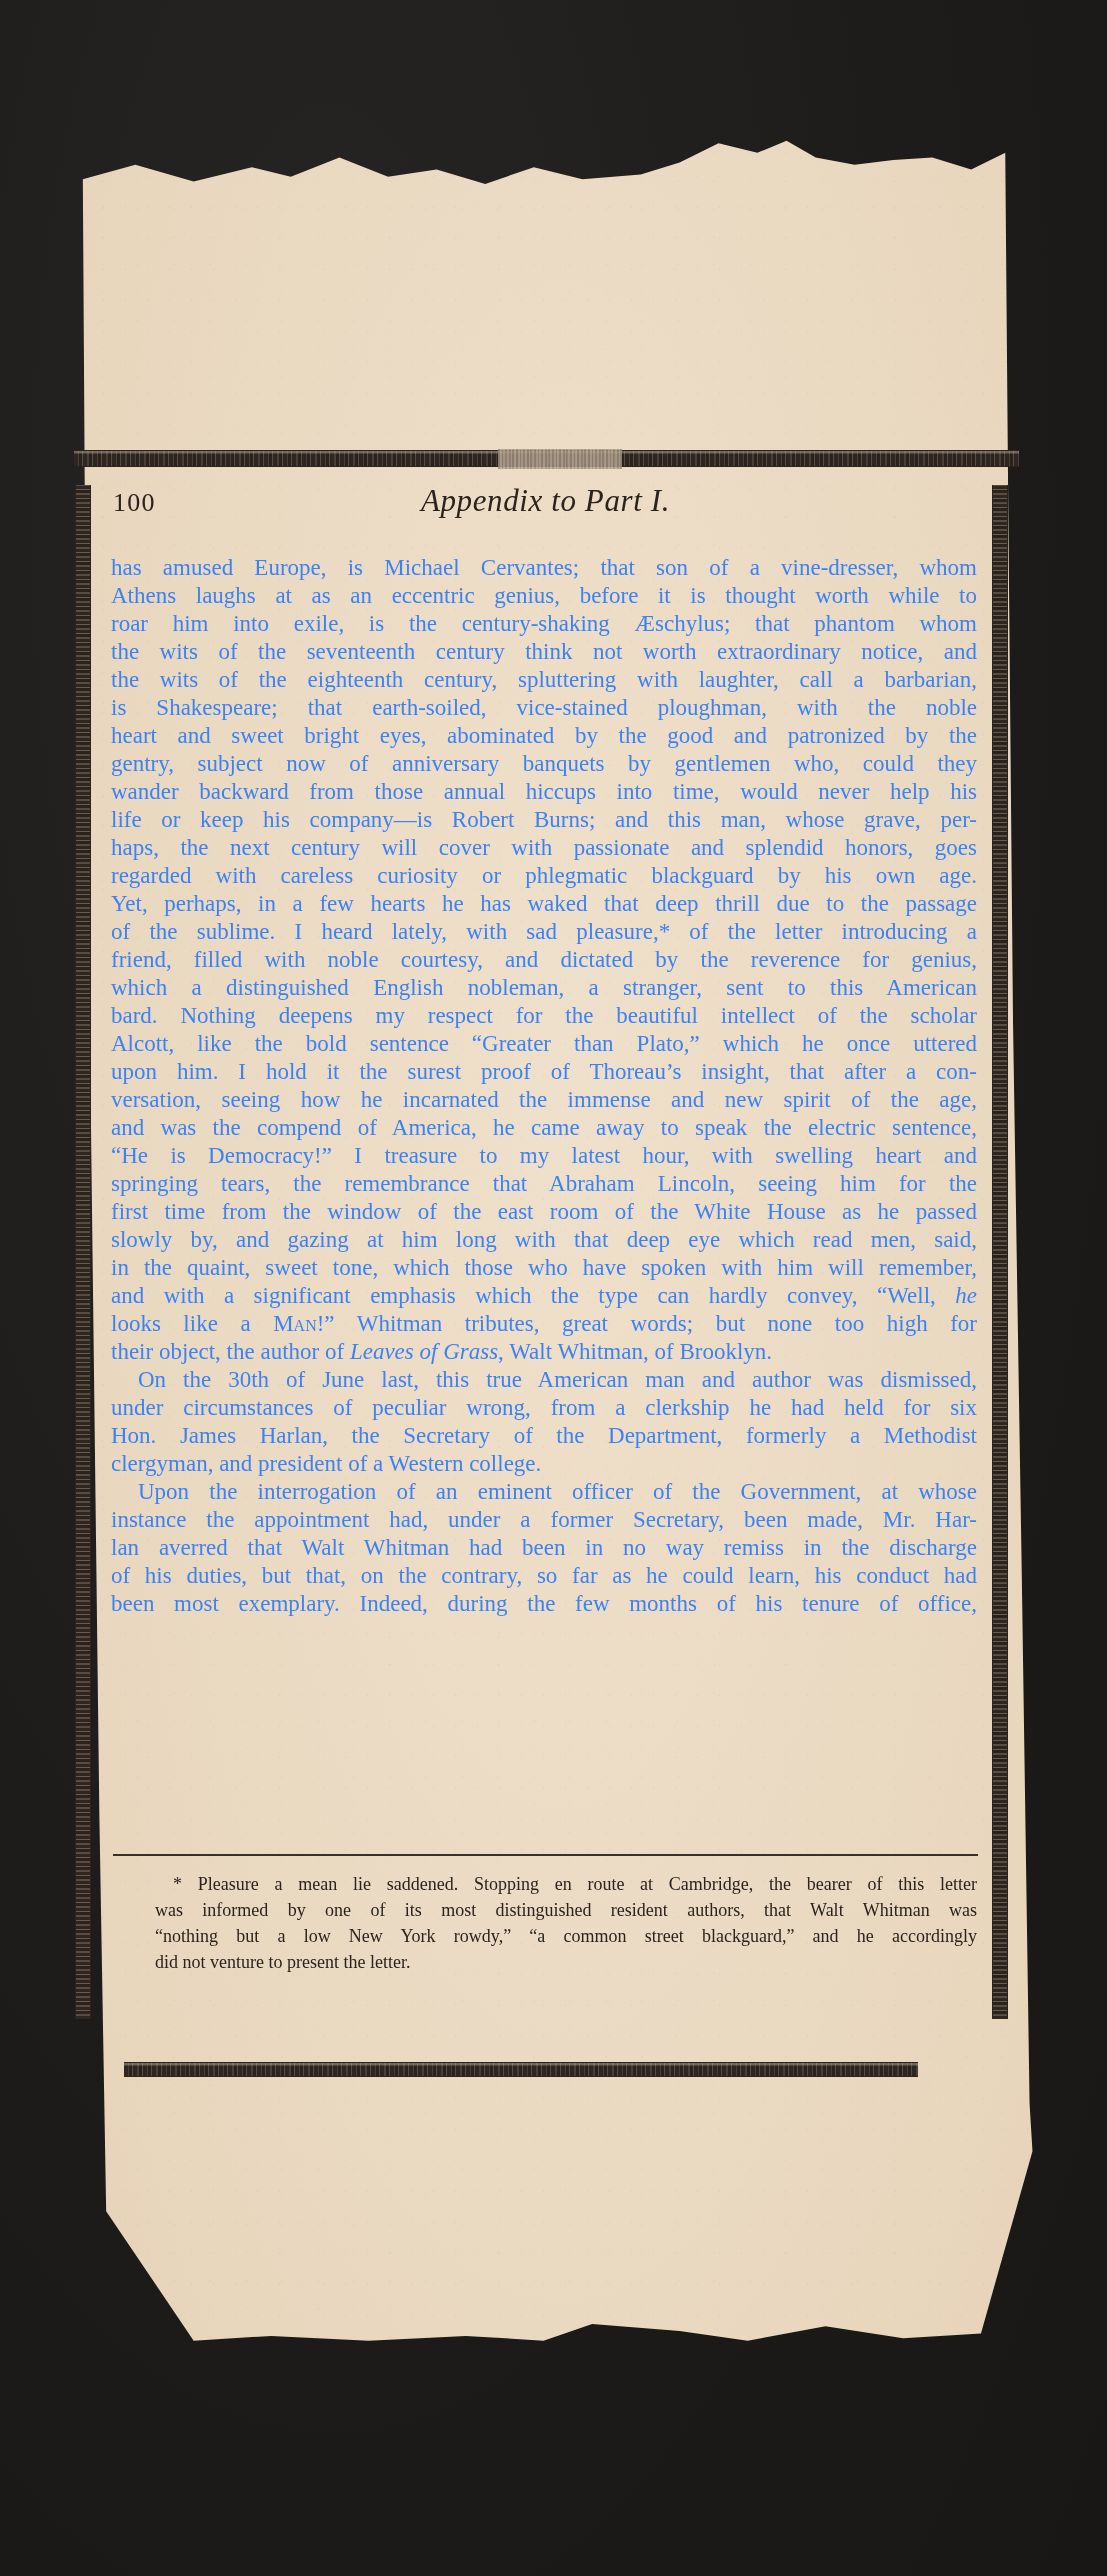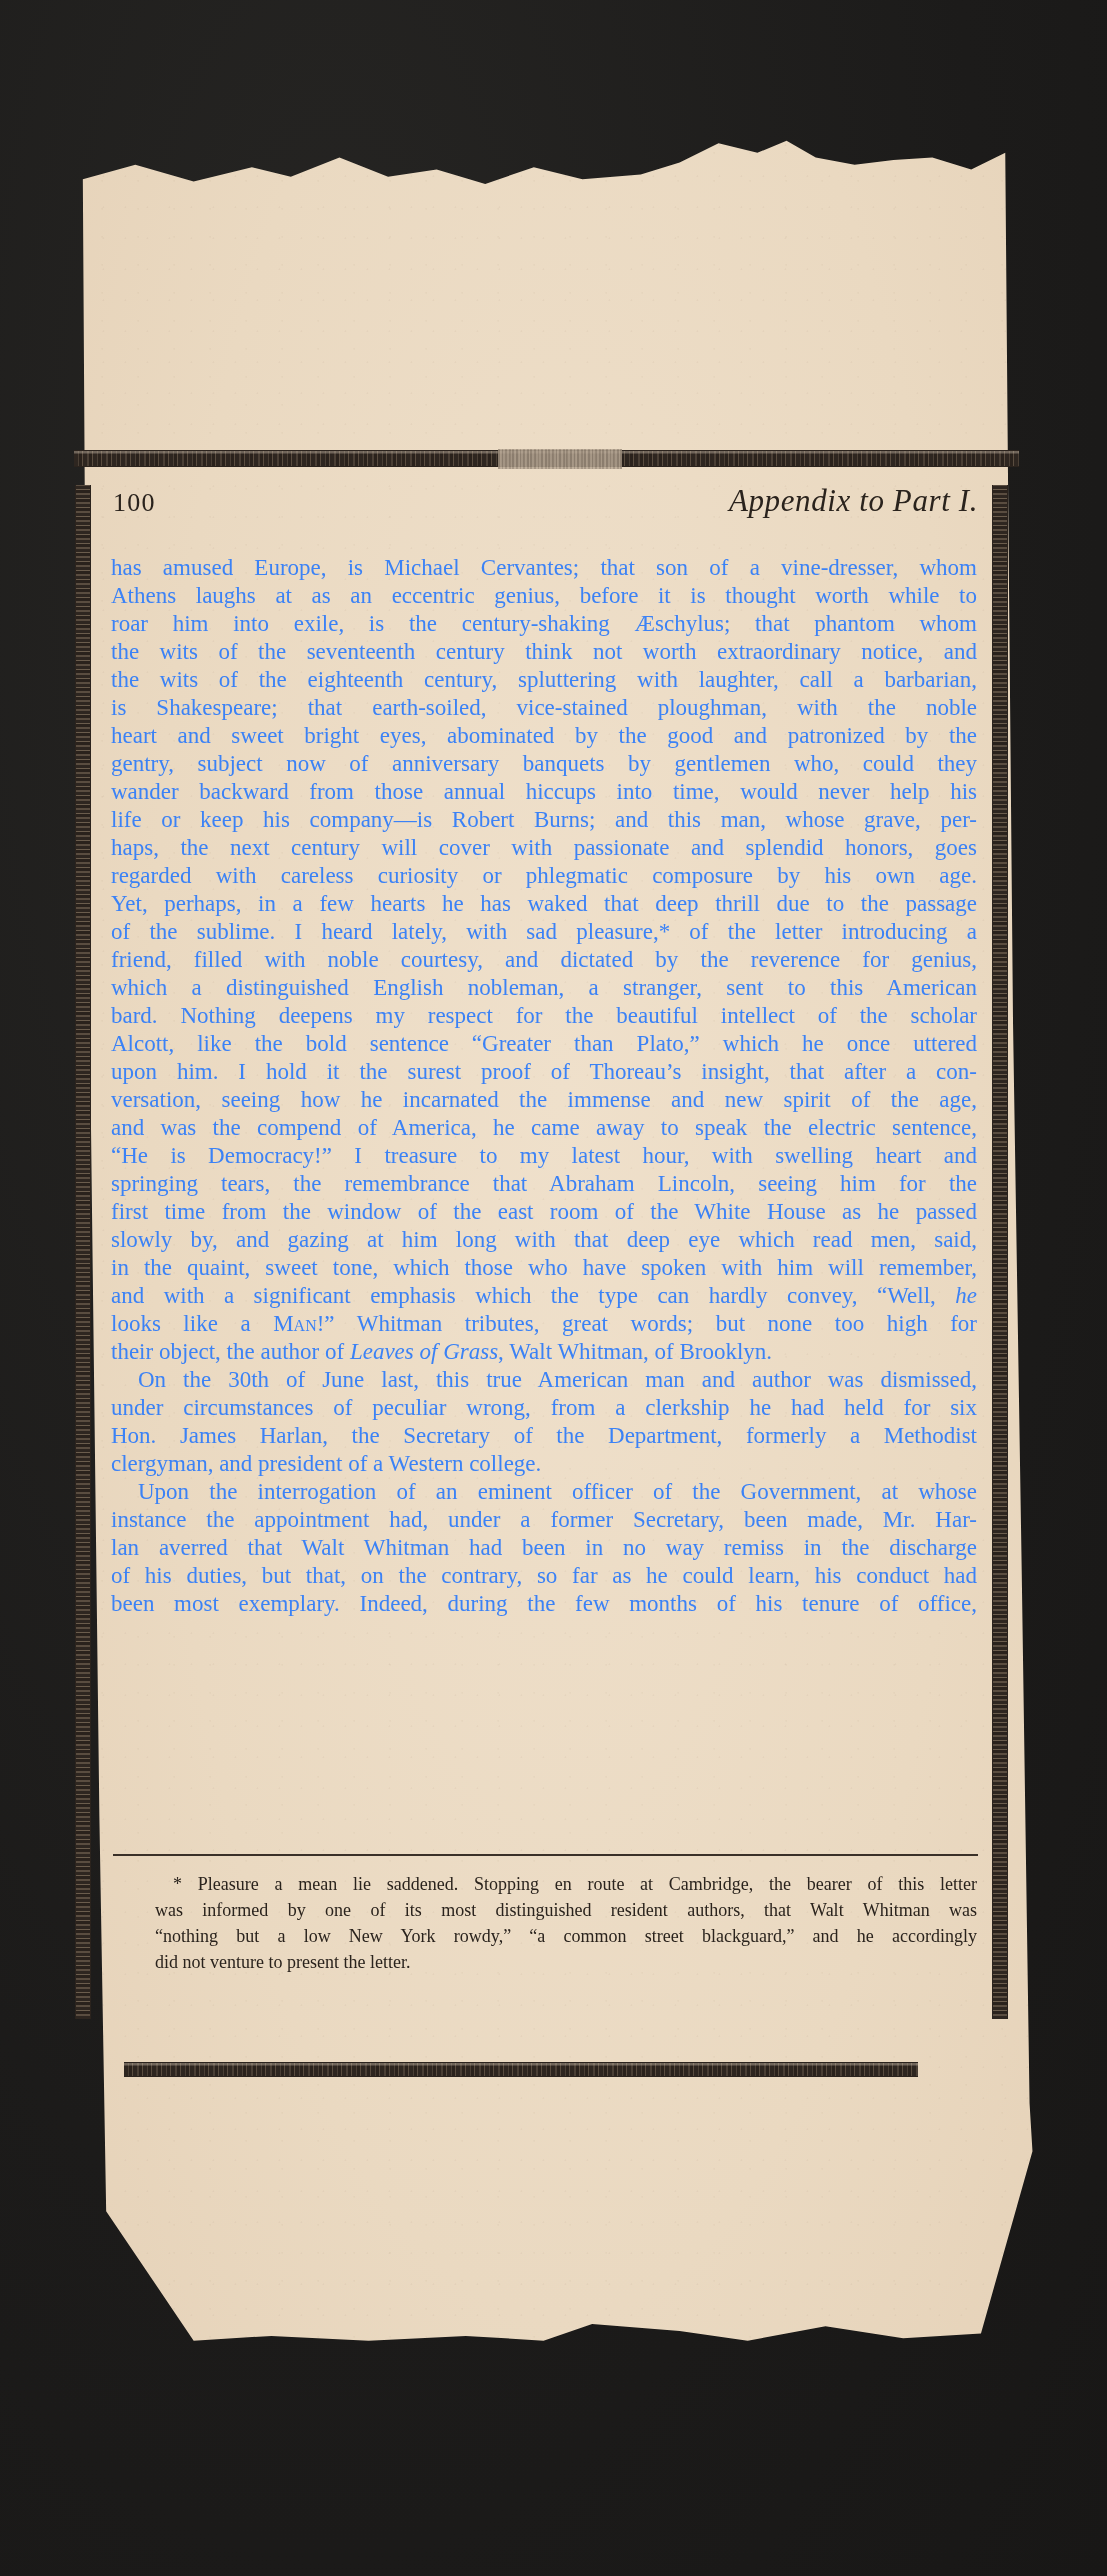--- a/index.html
+++ b/index.html
@@ -83,7 +83,7 @@
   }
   .running-title {
     position: absolute; left: 0; right: 0; top: 0;
-    text-align: right;
+    text-align: center;
     font-style: italic;
     font-size: 31px;
     letter-spacing: 0.6px;

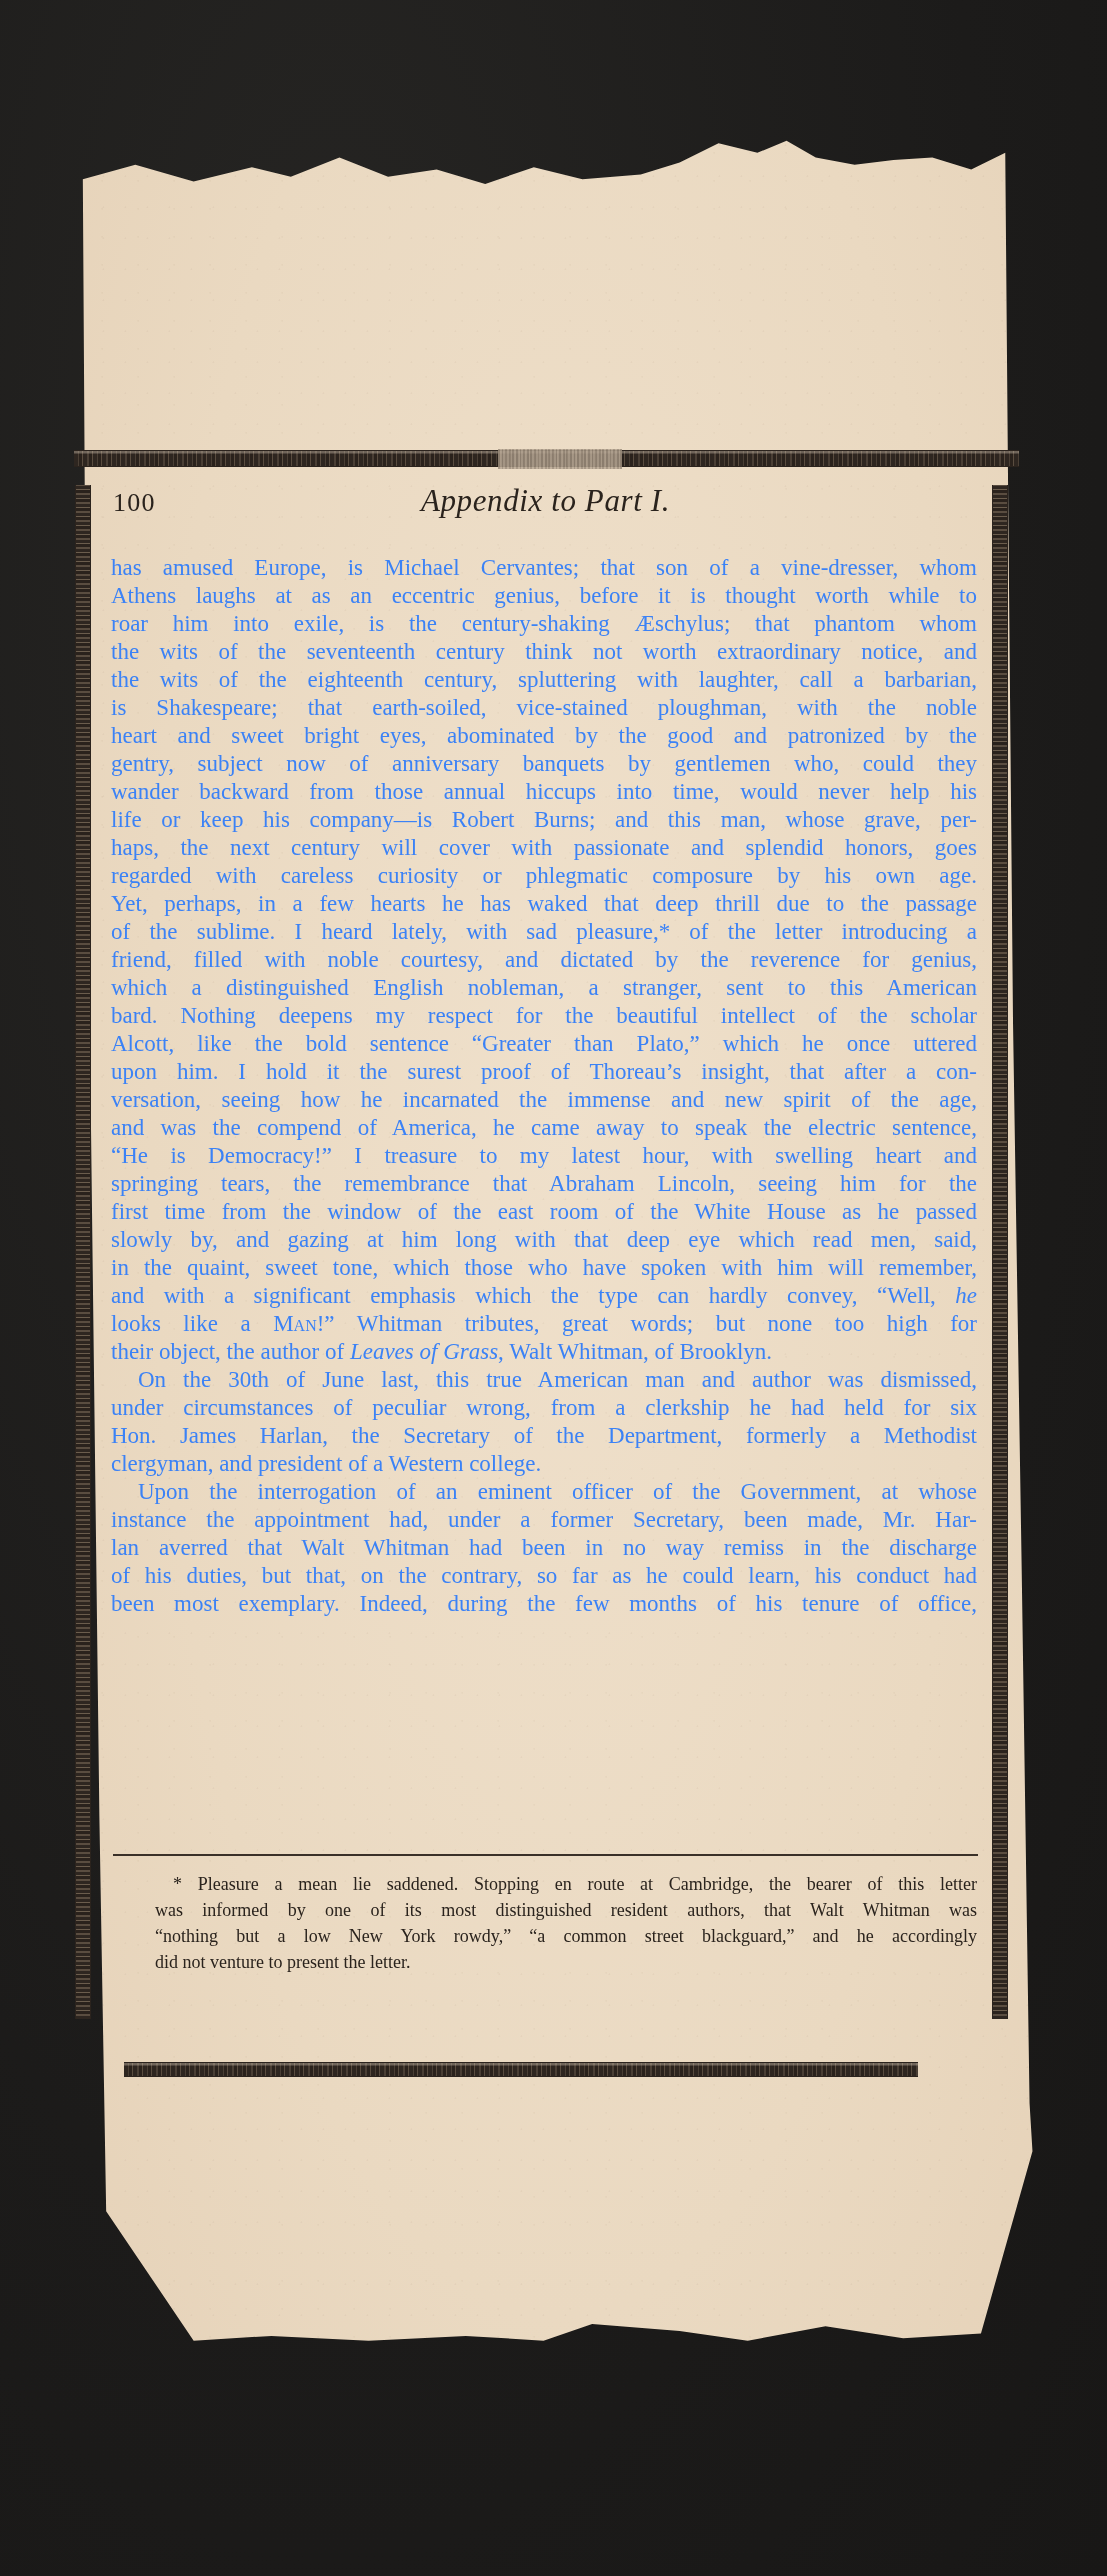--- a/index.html
+++ b/index.html
@@ -151,7 +151,7 @@
     <span class="line">wander backward from those annual hiccups into time, would never help his</span>
     <span class="line">life or keep his company—is Robert Burns; and this man, whose grave, per-</span>
     <span class="line">haps, the next century will cover with passionate and splendid honors, goes</span>
-    <span class="line">regarded with careless curiosity or phlegmatic composure by his own age.</span>
+    <span class="line">regarded with careless curiosity or phlegmatic blackguard by his own age.</span>
     <span class="line">Yet, perhaps, in a few hearts he has waked that deep thrill due to the passage</span>
     <span class="line">of the sublime.  I heard lately, with sad pleasure,* of the letter introducing a</span>
     <span class="line">friend, filled with noble courtesy, and dictated by the reverence for genius,</span>

